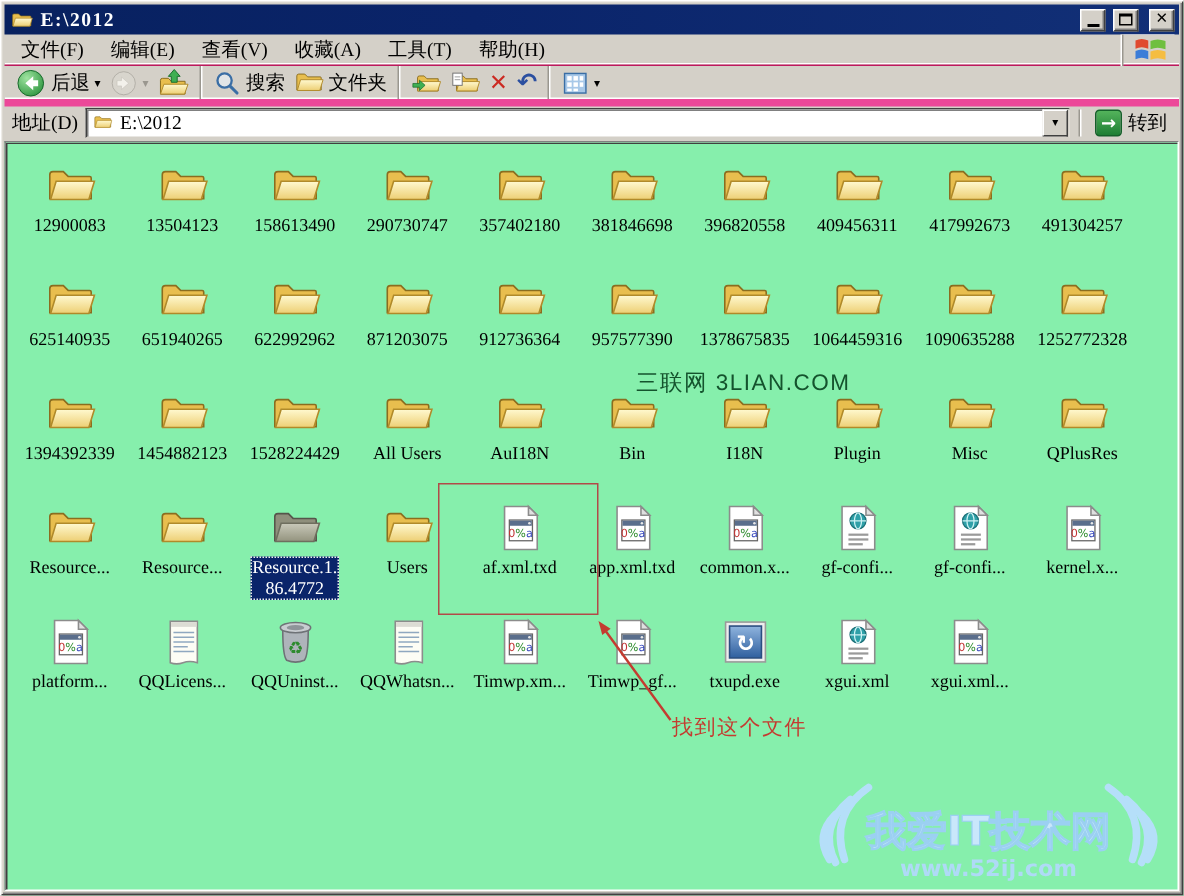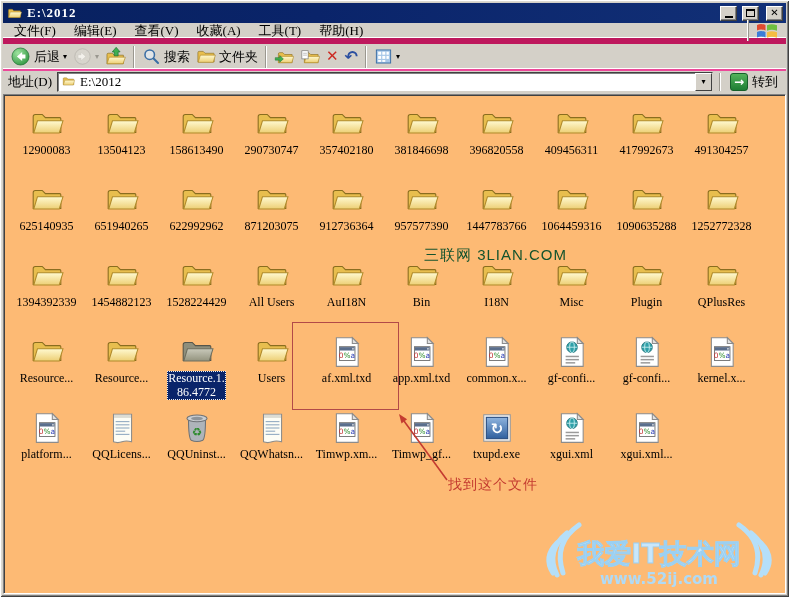--- a/index.html
+++ b/index.html
@@ -25,7 +25,7 @@
   .glyph-close { font-size:10px; font-weight:bold; color:#000; font-family:"DejaVu Sans", sans-serif; line-height:1; }
 
   .menubar { height:21px; display:flex; align-items:center; padding:0 2px; flex:0 0 auto;
-    border-bottom:6px solid #be185d; box-shadow: inset 0 -1px 0 #FFFFFF; font-size:13px; }
+    border-bottom:1px solid #be185d; box-shadow: inset 0 -1px 0 #FFFFFF; font-size:13px; }
   .menu-item { padding:1px 9px; color:#000; cursor:default; }
   .winlogo-box { width:36px; height:21px; display:flex; align-items:center; justify-content:center;
     border-left:1px solid #9a978f; box-shadow:-1px 0 0 #fff; }

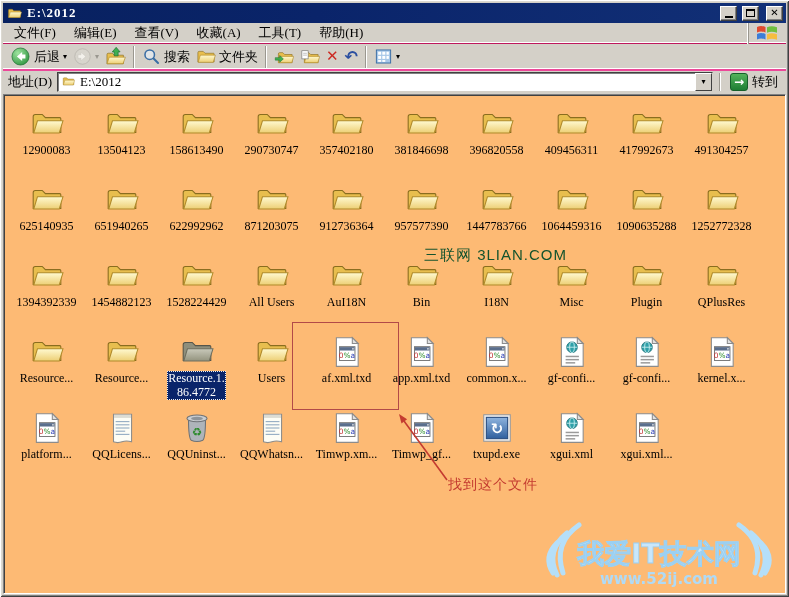--- a/index.html
+++ b/index.html
@@ -31,7 +31,7 @@
     border-left:1px solid #9a978f; box-shadow:-1px 0 0 #fff; }
 
   .toolbar { height:27px; display:flex; align-items:center; padding:0 4px; flex:0 0 auto;
-    border-bottom:2px solid #ec4899; box-shadow: inset 0 -1px 0 #FFFFFF; font-size:13px; }
+    border-bottom:5px solid #ec4899; box-shadow: inset 0 -1px 0 #FFFFFF; font-size:13px; }
   .tool-btn { display:flex; align-items:center; gap:3px; padding:1px 3px; }
   .tool-sep { width:2px; height:22px; border-left:1px solid #9a978f; border-right:1px solid #fff; margin:0 4px; }
   .dd-arrow { font-size:8px; color:#000; font-family:"DejaVu Sans", sans-serif; }

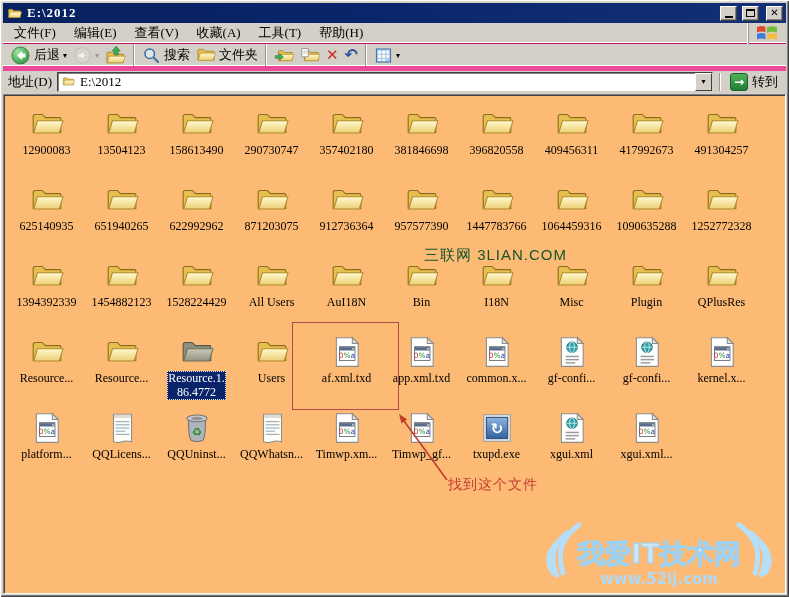--- a/index.html
+++ b/index.html
@@ -51,7 +51,7 @@
     border-radius:3px; color:#fff; font-weight:bold; font-size:12px; display:flex; align-items:center; justify-content:center;
     font-family:"DejaVu Sans", sans-serif; }
 
-  .content { flex:1; background:#fdba74; position:relative; overflow:hidden;
+  .content { flex:1; background:#86efac; position:relative; overflow:hidden;
     border:1px solid; border-color:#808080 #FFFFFF #FFFFFF #808080; box-shadow: inset 1px 1px 0 #404040; }
 
   

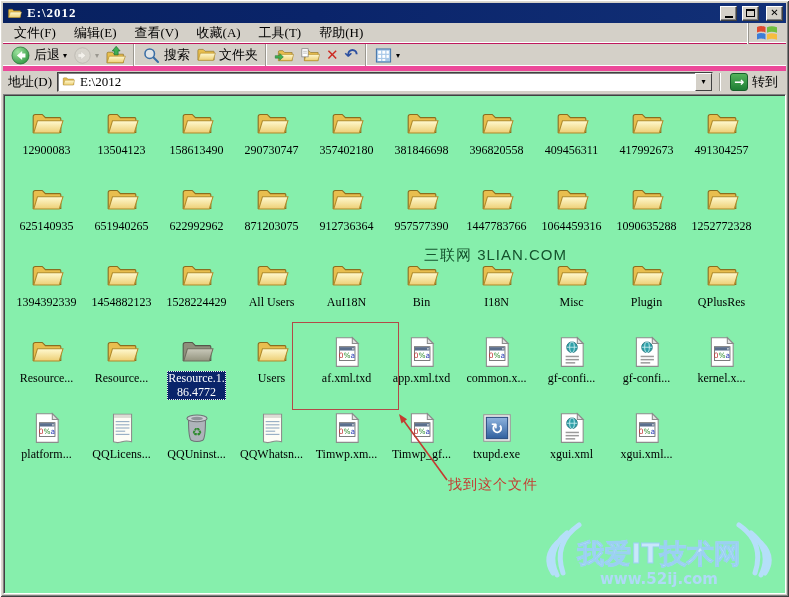--- a/index.html
+++ b/index.html
@@ -418,7 +418,7 @@
           <svg class="fi-icon" viewBox="0 0 32 32">
             <use href="#sym-folder"></use>
           </svg>
-          <span class="fi-label">1447783766</span>
+          <span class="fi-label">1378675835</span>
         </div>
         <div class="file-item">
           <svg class="fi-icon" viewBox="0 0 32 32">

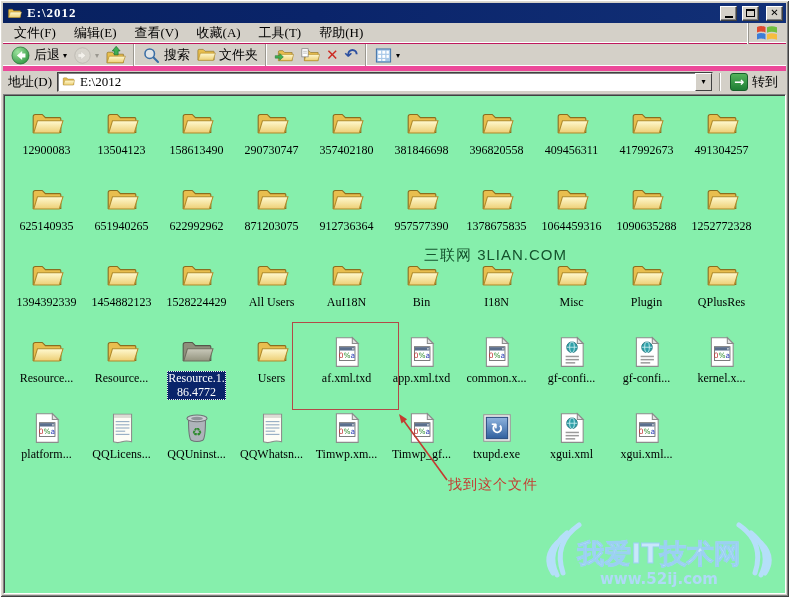--- a/index.html
+++ b/index.html
@@ -484,13 +484,13 @@
           <svg class="fi-icon" viewBox="0 0 32 32">
             <use href="#sym-folder"></use>
           </svg>
+          <span class="fi-label">Plugin</span>
+        </div>
+        <div class="file-item">
+          <svg class="fi-icon" viewBox="0 0 32 32">
+            <use href="#sym-folder"></use>
+          </svg>
           <span class="fi-label">Misc</span>
-        </div>
-        <div class="file-item">
-          <svg class="fi-icon" viewBox="0 0 32 32">
-            <use href="#sym-folder"></use>
-          </svg>
-          <span class="fi-label">Plugin</span>
         </div>
         <div class="file-item">
           <svg class="fi-icon" viewBox="0 0 32 32">

